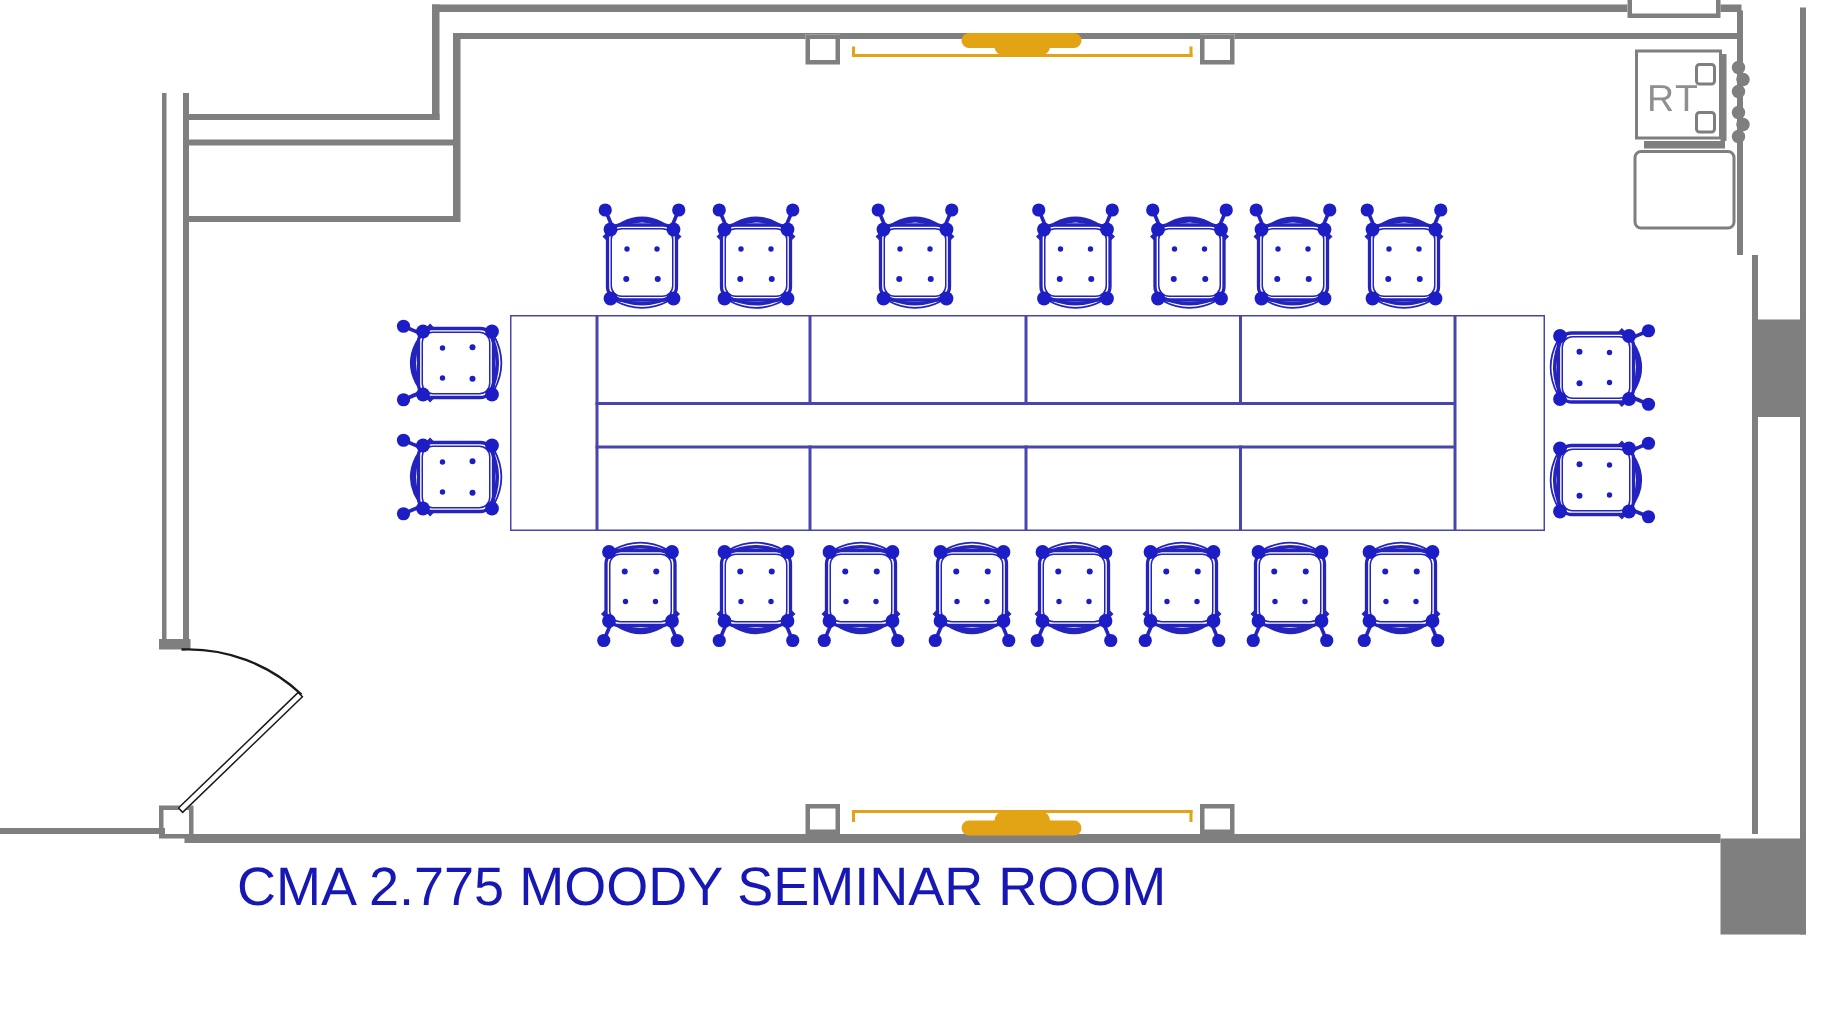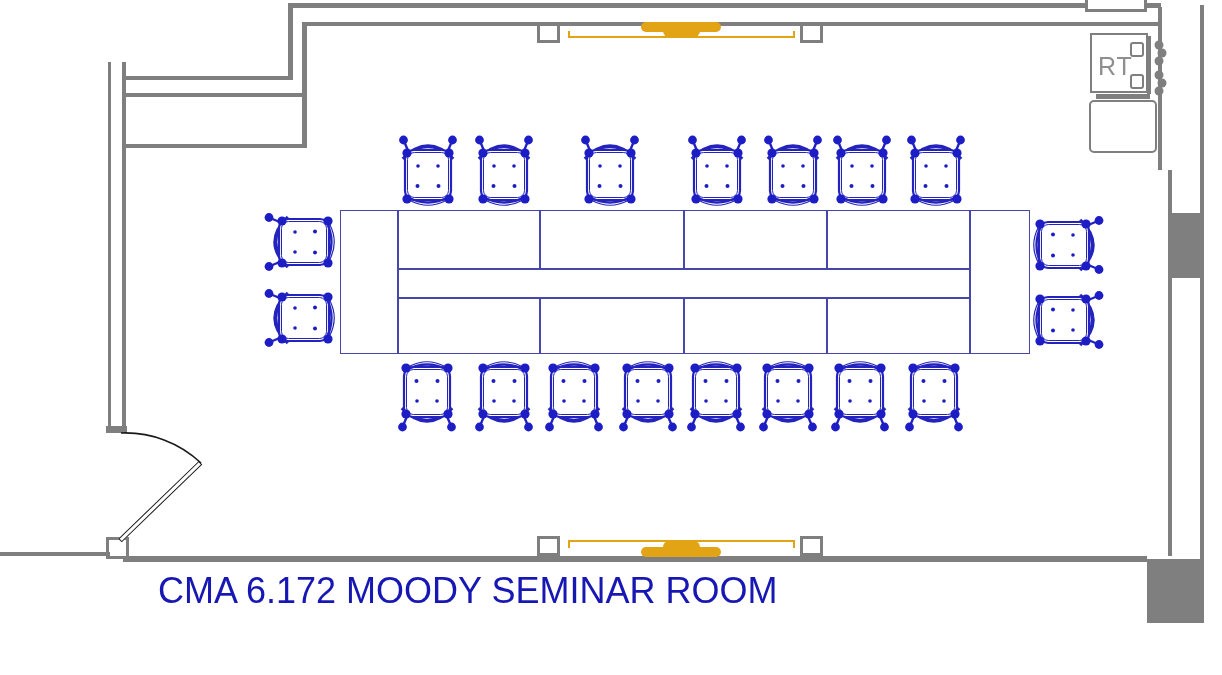--- a/index.html
+++ b/index.html
@@ -133,7 +133,7 @@
   <div class="tline" style="left:826px;top:297px;width:1.6px;height:57px;"></div>
 
   <div id="room-title">
-    <div>CMA 6.172 MOODY SEMINAR ROOM</div>
+    <div>CMA 2.775 MOODY SEMINAR ROOM</div>
   </div>
 
 <svg class="chair" viewBox="0 0 64 78" style="left: 396px; top: 133px;">

